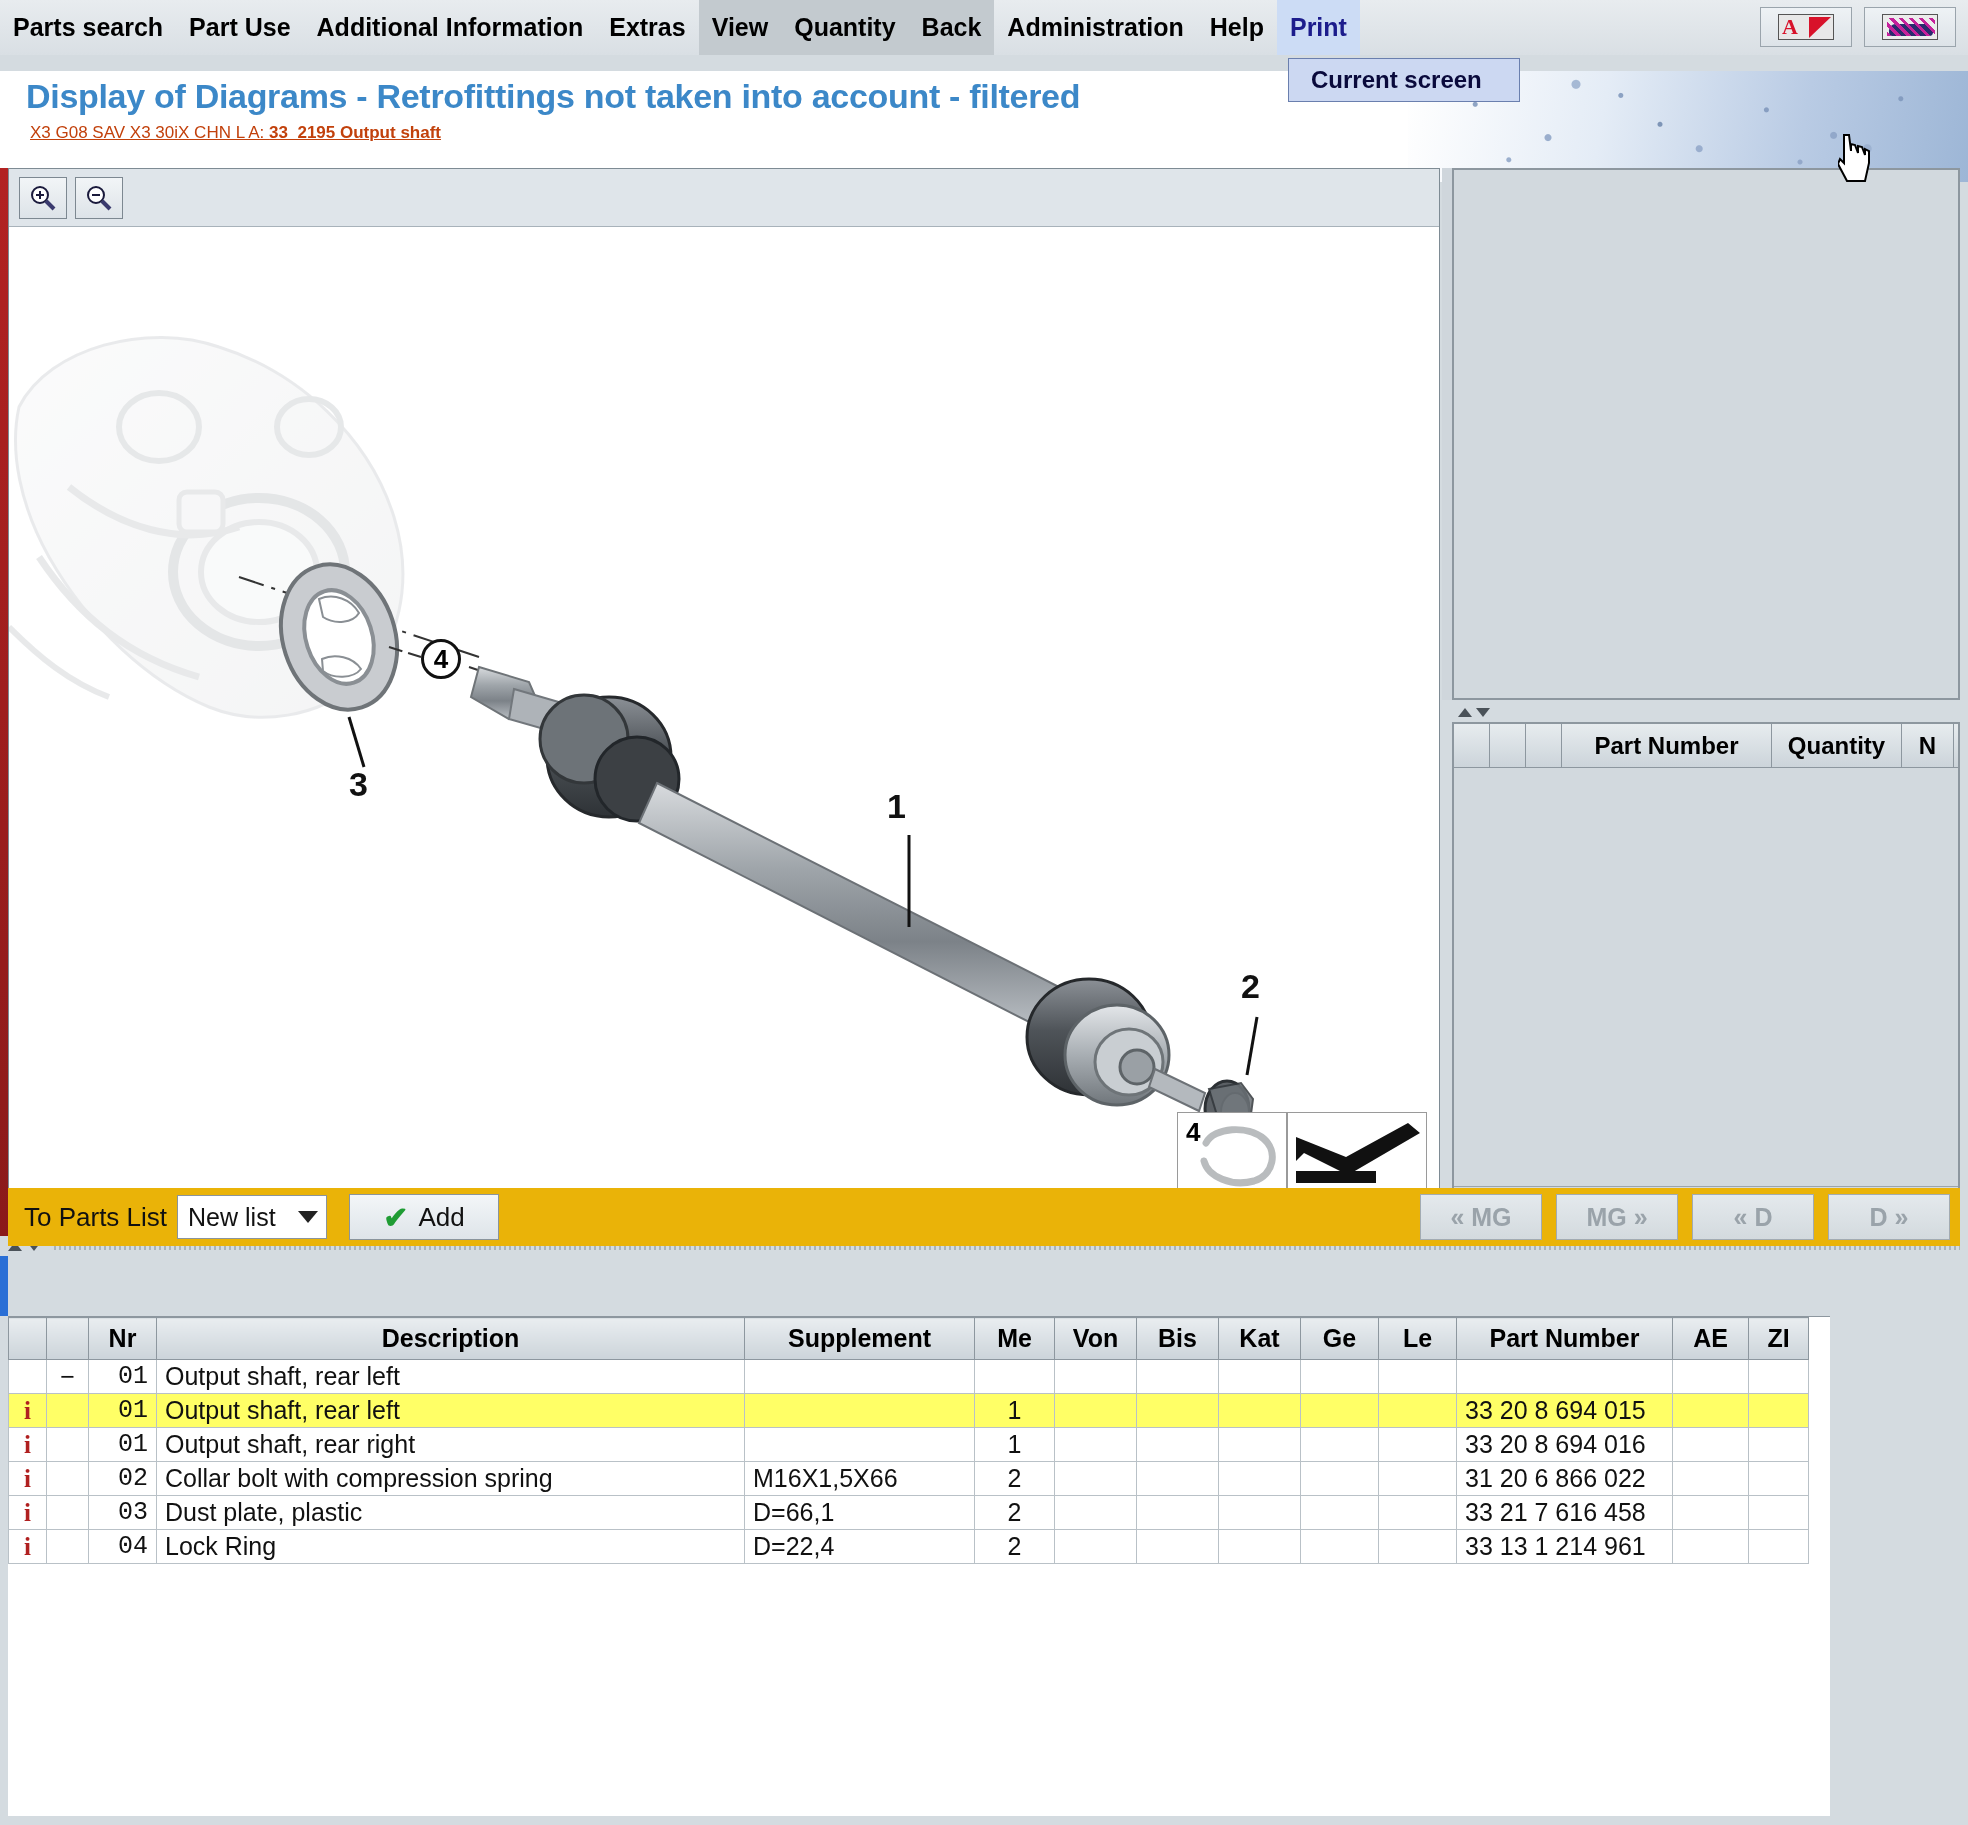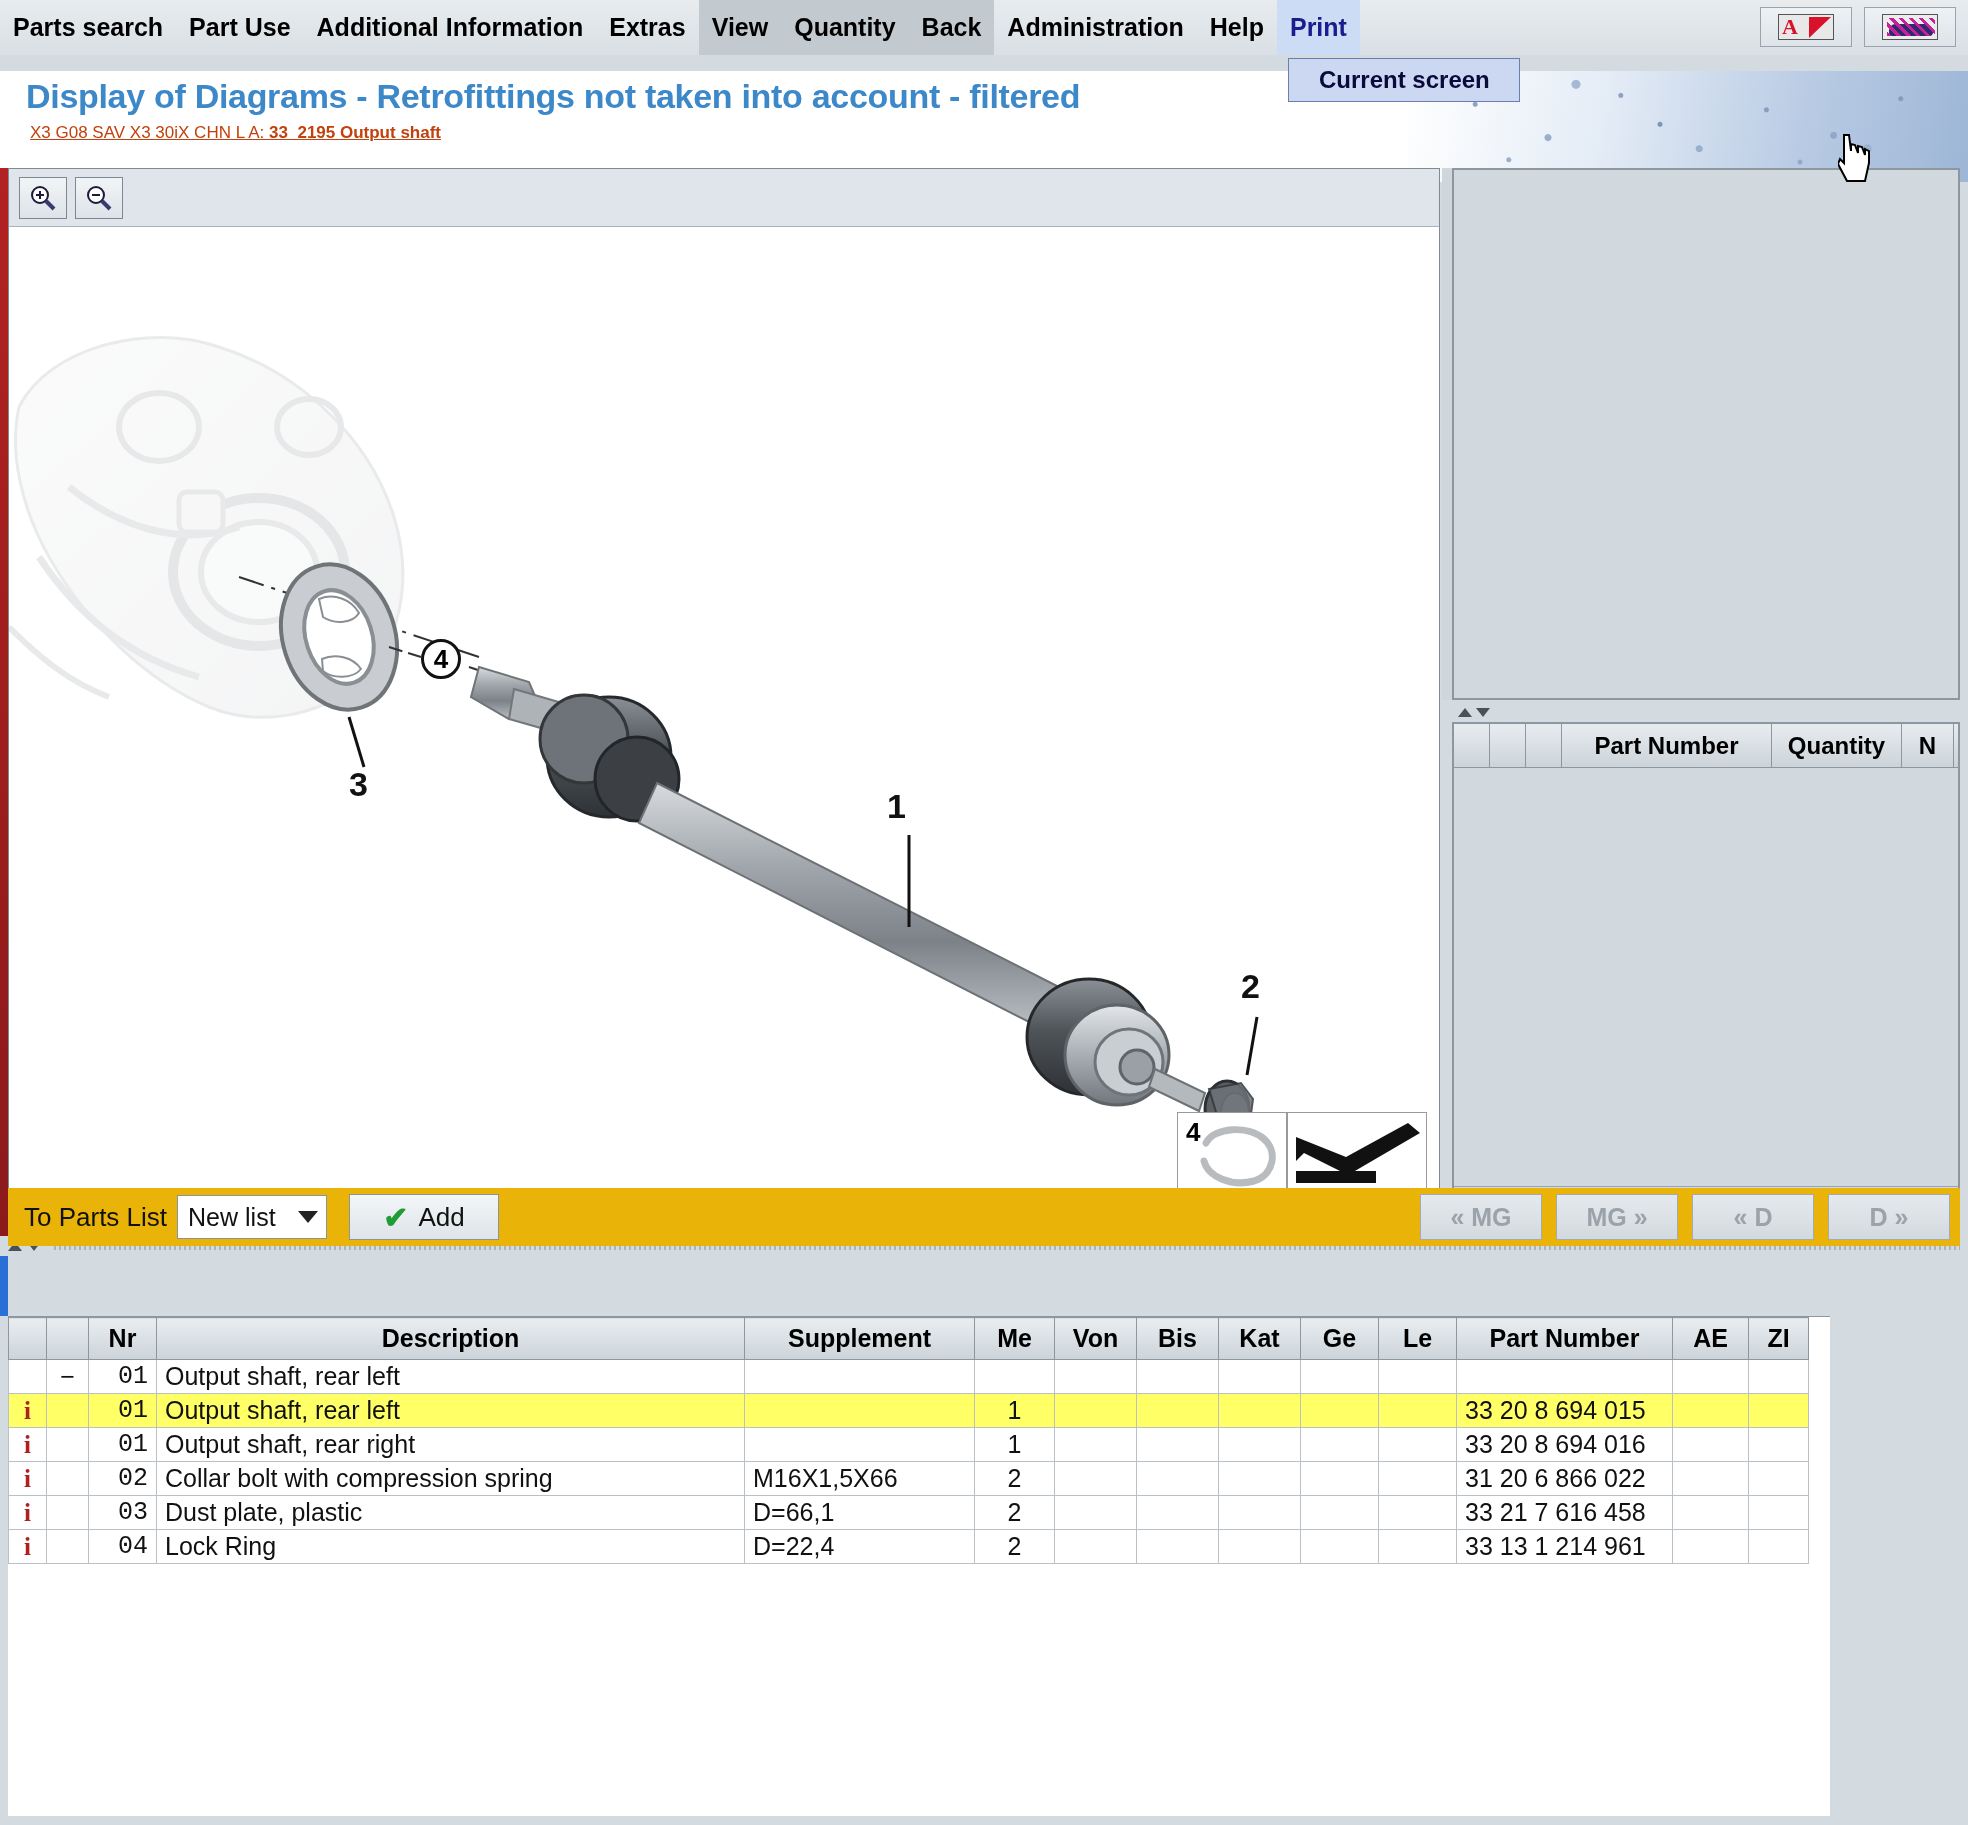--- a/index.html
+++ b/index.html
@@ -94,7 +94,7 @@
   }
   .dropdown .item {
     height: 42px; line-height: 42px;
-    padding-left: 30px;
+    padding-left: 22px;
     font-size: 24px; font-weight: bold; color: #0a0a3c;
   }
 

